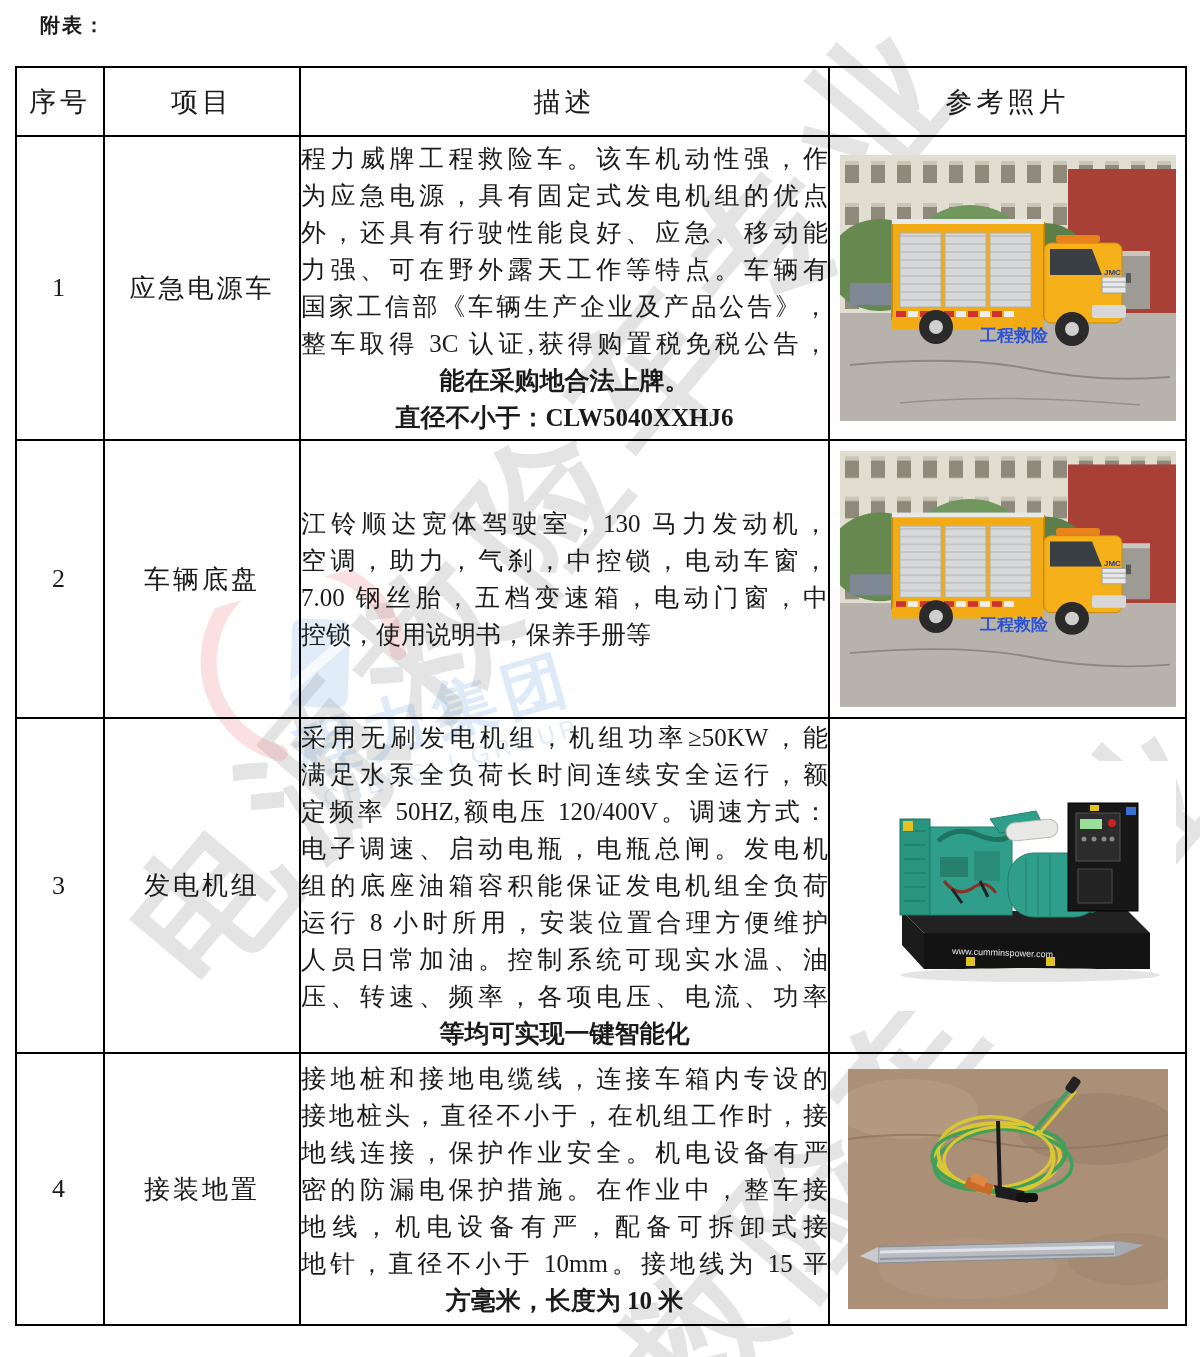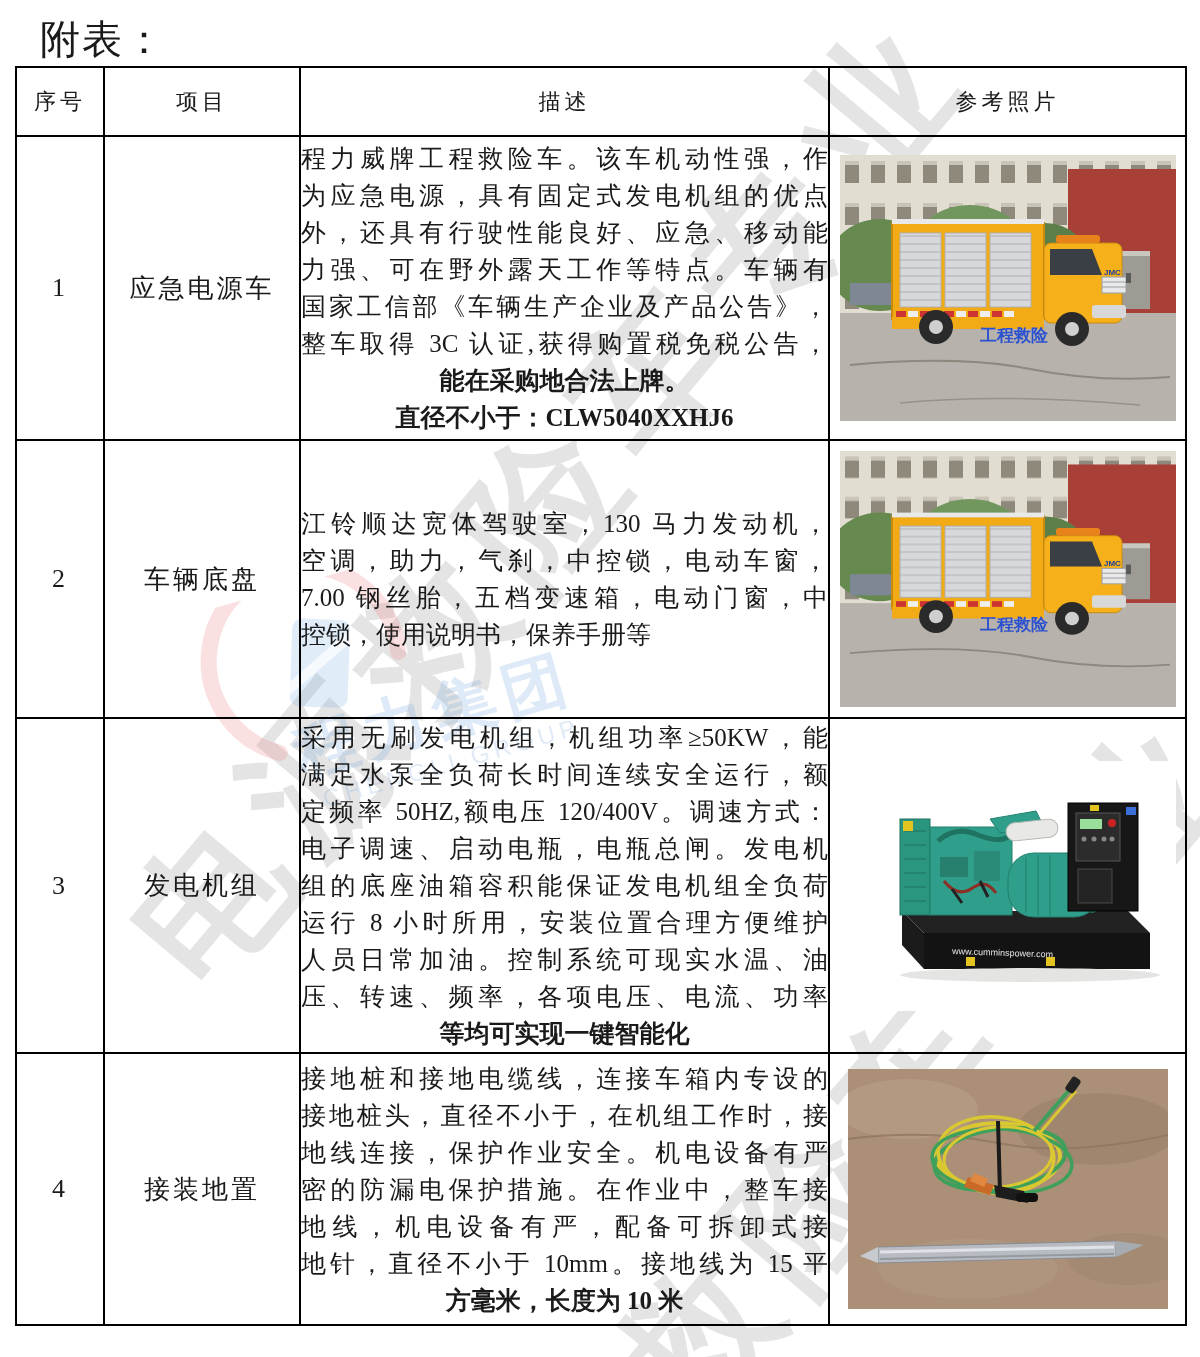--- a/index.html
+++ b/index.html
@@ -9,7 +9,7 @@
     overflow:hidden;
   }
   .page-title{
-    position:absolute;left:40px;top:12px;font-size:40px;font-weight:normal;
+    position:absolute;left:40px;top:12px;font-size:20px;font-weight:bold;
     letter-spacing:2px;z-index:5;
   }
   

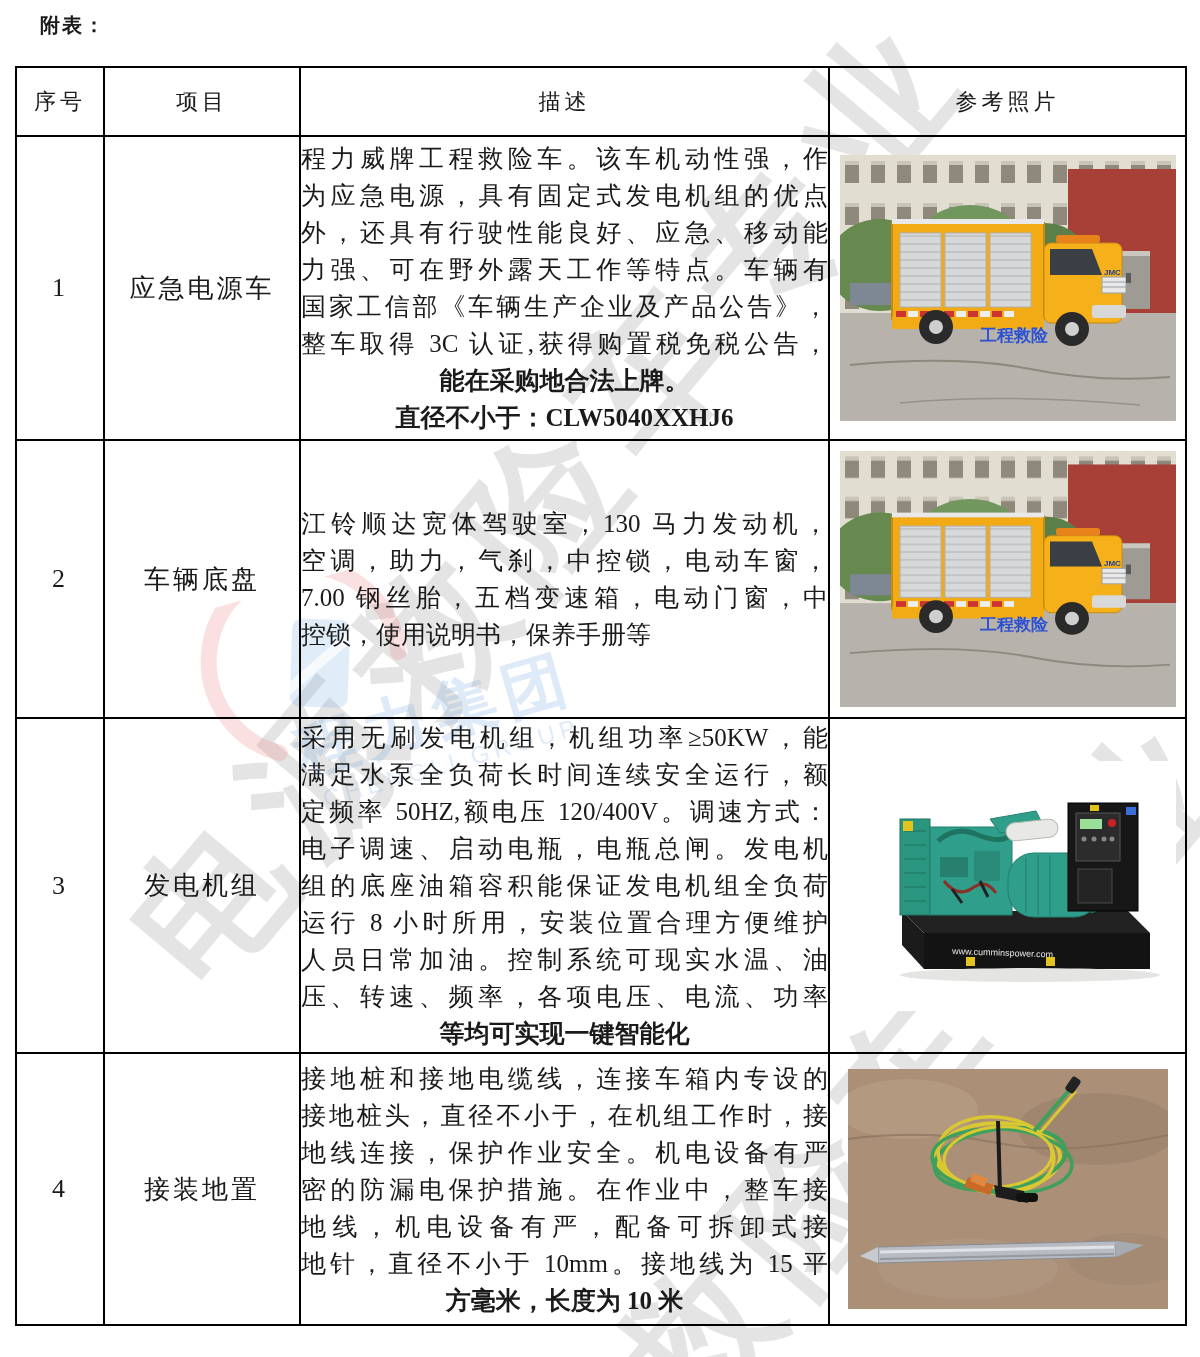--- a/index.html
+++ b/index.html
@@ -35,7 +35,7 @@
   }
   table.main td{border:2px solid #000;padding:0;vertical-align:middle;overflow:hidden;}
   col.c1{width:88px;} col.c2{width:196px;} col.c3{width:529px;} col.c4{width:357px;}
-  tr.hdr td{height:67px;text-align:center;font-size:22px;letter-spacing:4px;}
+  tr.hdr td{height:67px;text-align:center;font-size:27px;letter-spacing:4px;}
   td.num,td.item{text-align:center;font-size:26px;letter-spacing:3px;}
   td.desc{padding:6px 9px;}
   td.desc .line{font-size:25px;line-height:37px;height:37px;white-space:nowrap;}

